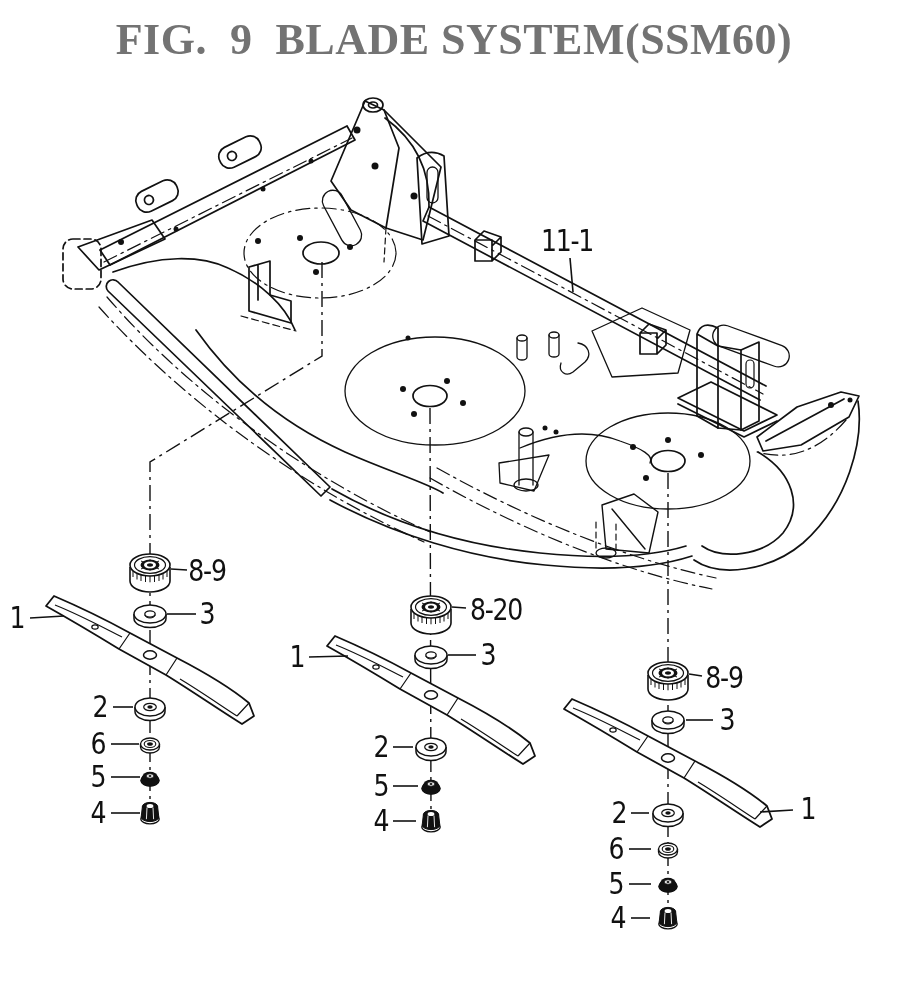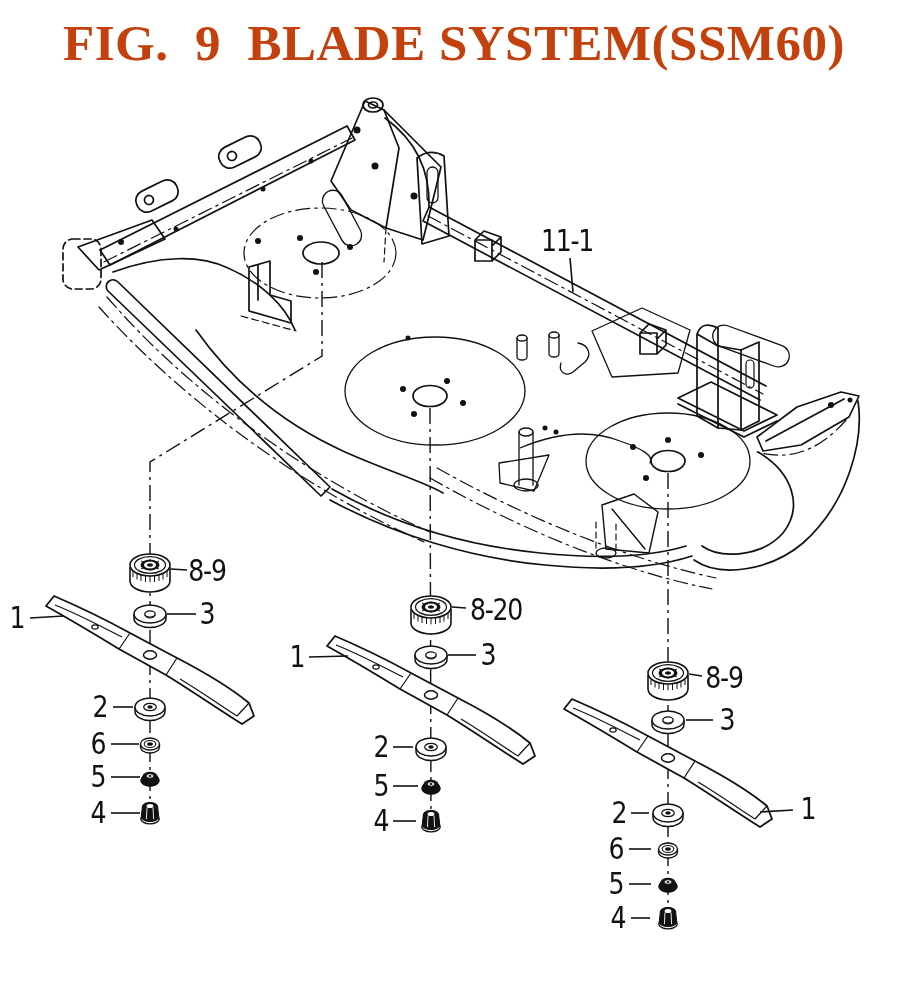--- a/index.html
+++ b/index.html
@@ -9,8 +9,8 @@
   }
   .fig-title{
     position:absolute;left:0;right:0;top:14px;text-align:center;
-    font-family:"Liberation Serif",serif;font-weight:700;font-size:51px;
-    color:#c2410c;white-space:pre;letter-spacing:.5px;
+    font-family:"Liberation Serif",serif;font-weight:700;font-size:44px;
+    color:#737373;white-space:pre;letter-spacing:.5px;
   }
   .callout{
     position:absolute;transform:translate(-50%,-50%) scaleX(.84);

